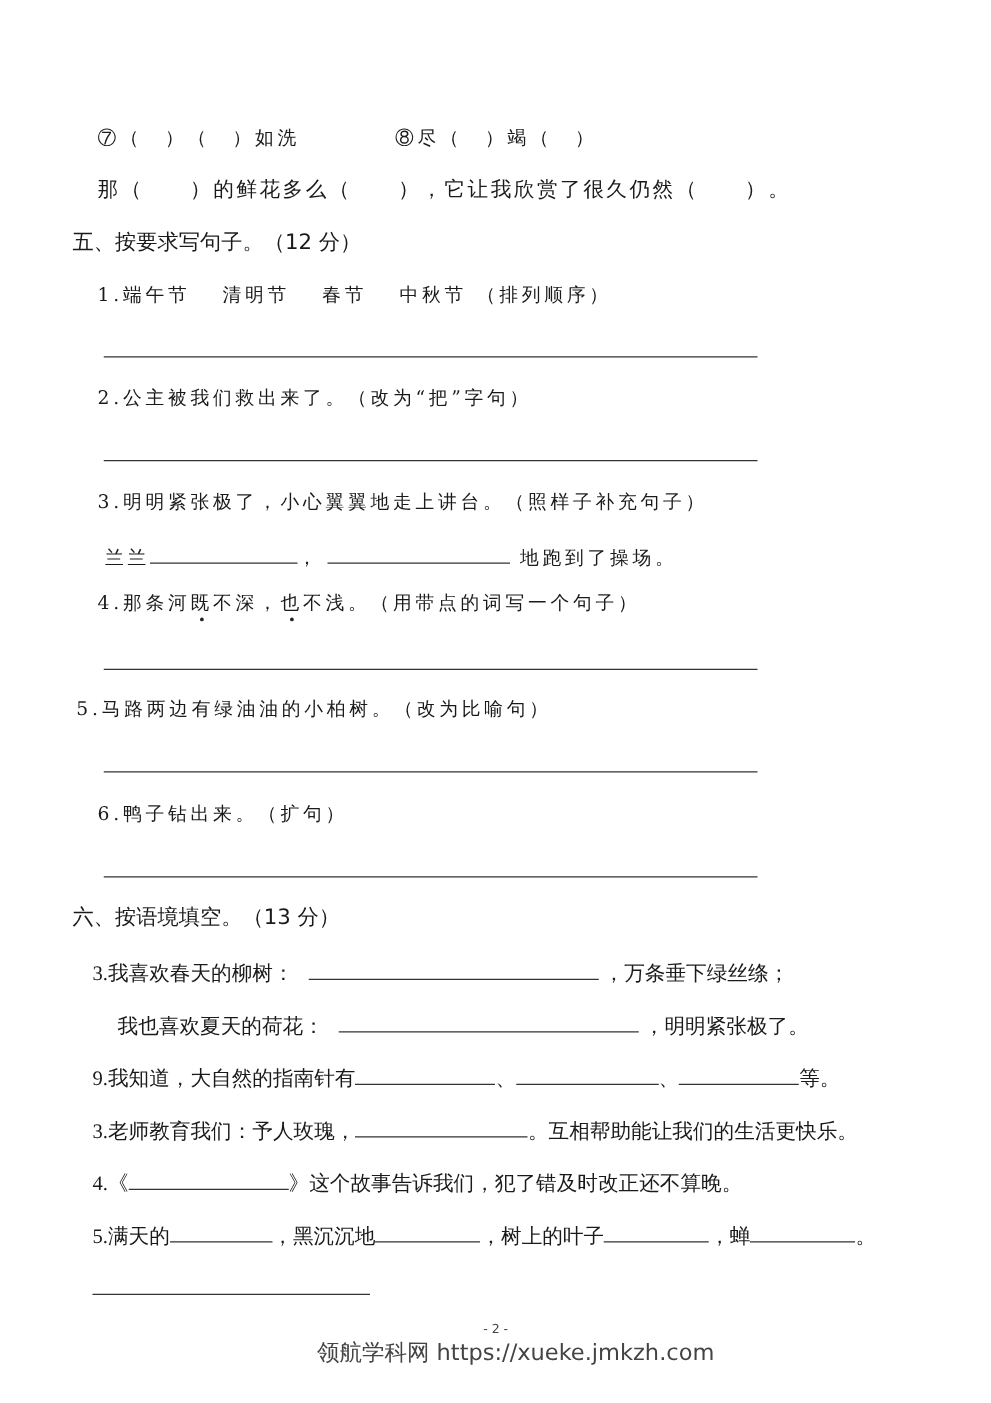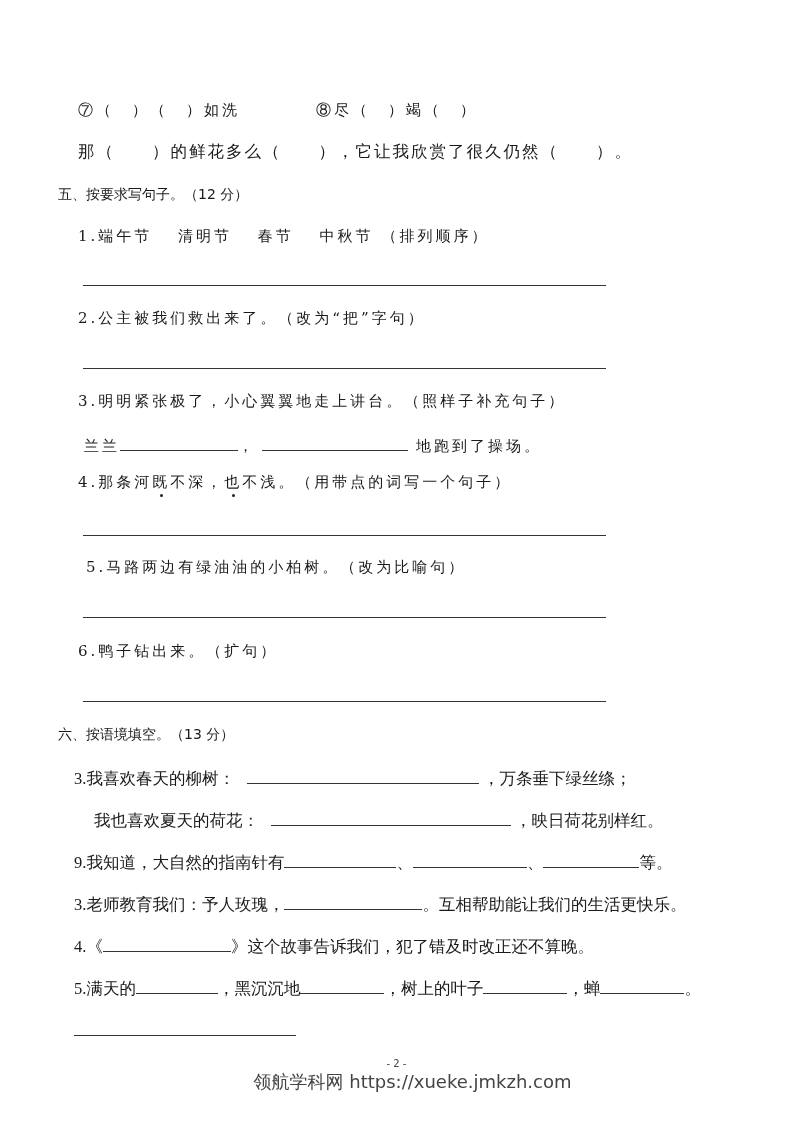--- a/index.html
+++ b/index.html
@@ -9,7 +9,7 @@
   .t { font-size: 16px; line-height: 20px; }
   .kai { font-family: "DejaVu Serif", serif; letter-spacing: 3px; font-size: 15px; }
   .song { font-family: "Liberation Serif", "DejaVu Serif", serif; font-size: 16.5px; }
-  .sec { font-family: "DejaVu Sans", "Liberation Sans", sans-serif; font-size: 14px; font-weight: normal; }
+  .sec { font-family: "DejaVu Sans", "Liberation Sans", sans-serif; font-size: 17px; font-weight: normal; }
   .line { position: absolute; height: 0; border-top: 1.3px solid #333; }
   .blank { display: inline-block; border-bottom: 1.2px solid #333; height: 17px; vertical-align: baseline; }
   .dot { position: relative; }

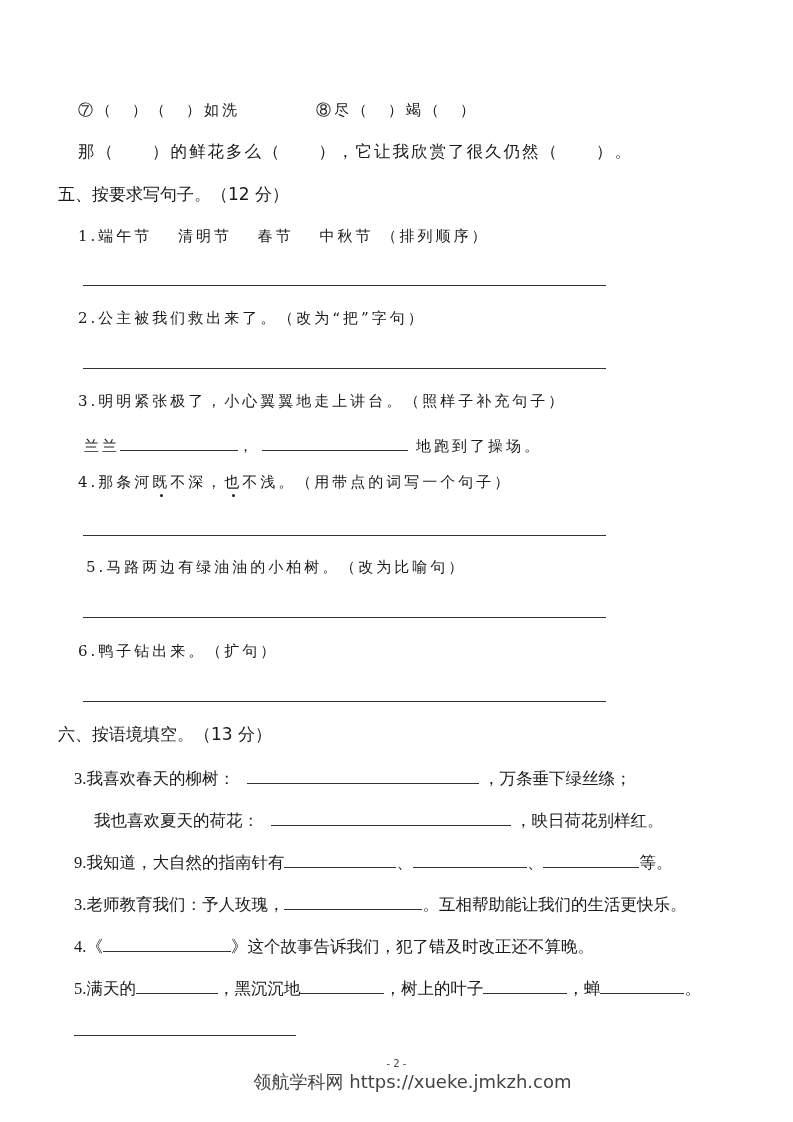--- a/index.html
+++ b/index.html
@@ -48,7 +48,7 @@
 </div>
 <div class="line" style="left:83px; top:535px; width:523px;"></div>
 
-<div class="abs t kai" style="left:86px; top:557px;">
+<div class="abs t kai" style="left:61px; top:557px;">
   <span>5.</span><span>马路两边有绿油油的小柏树。（改为比喻句）</span>
 </div>
 <div class="line" style="left:83px; top:617px; width:523px;"></div>

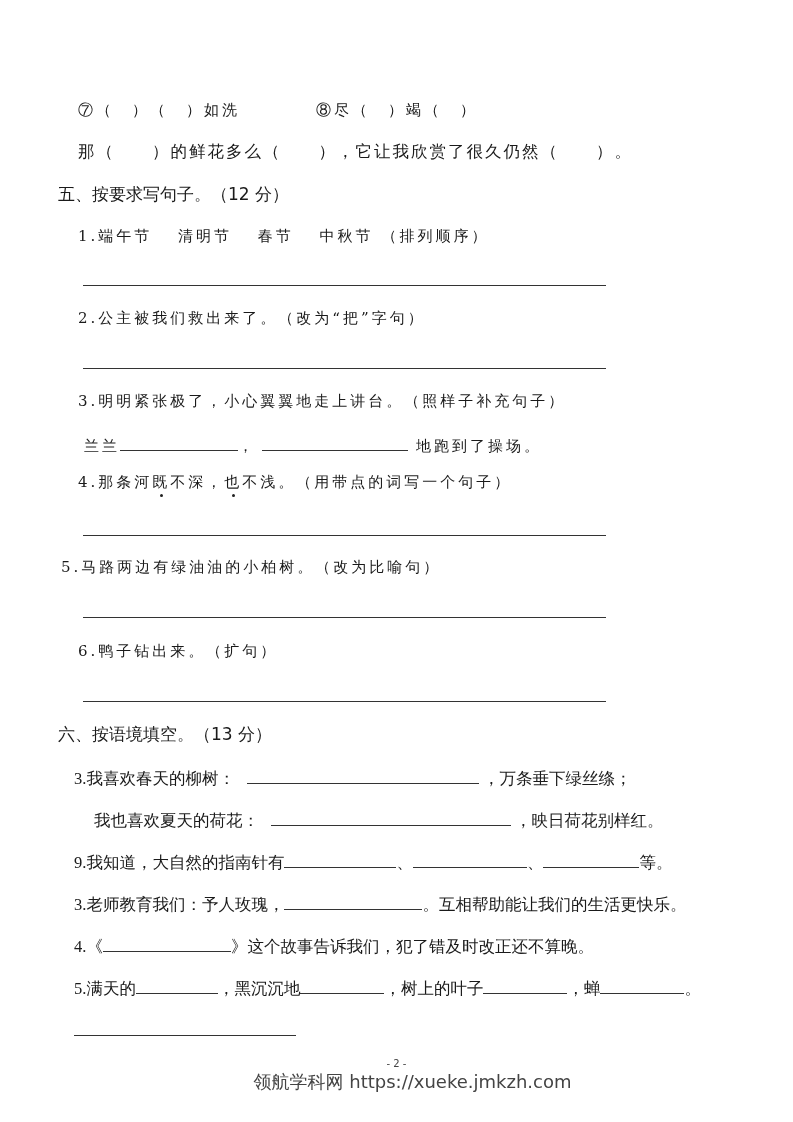--- a/index.html
+++ b/index.html
@@ -64,7 +64,7 @@
   <span>3.我喜欢春天的柳树：</span><span class="blank" style="width:232px; margin-left:12px; margin-right:4px;"></span><span>，万条垂下绿丝绦；</span>
 </div>
 <div class="abs t song" style="left:94px; top:808px;">
-  <span>我也喜欢夏天的荷花：</span><span class="blank" style="width:240px; margin-left:12px; margin-right:4px;"></span><span>，映日荷花别样红。</span>
+  <span>我也喜欢夏天的荷花：</span><span class="blank" style="width:240px; margin-left:12px; margin-right:4px;"></span><span>，明明紧张极了。</span>
 </div>
 <div class="abs t song" style="left:74px; top:850px;">
   <span>9.我知道，大自然的指南针有</span><span class="blank" style="width:112px;"></span><span>、</span><span class="blank" style="width:114px;"></span><span>、</span><span class="blank" style="width:96px;"></span><span>等。</span>

